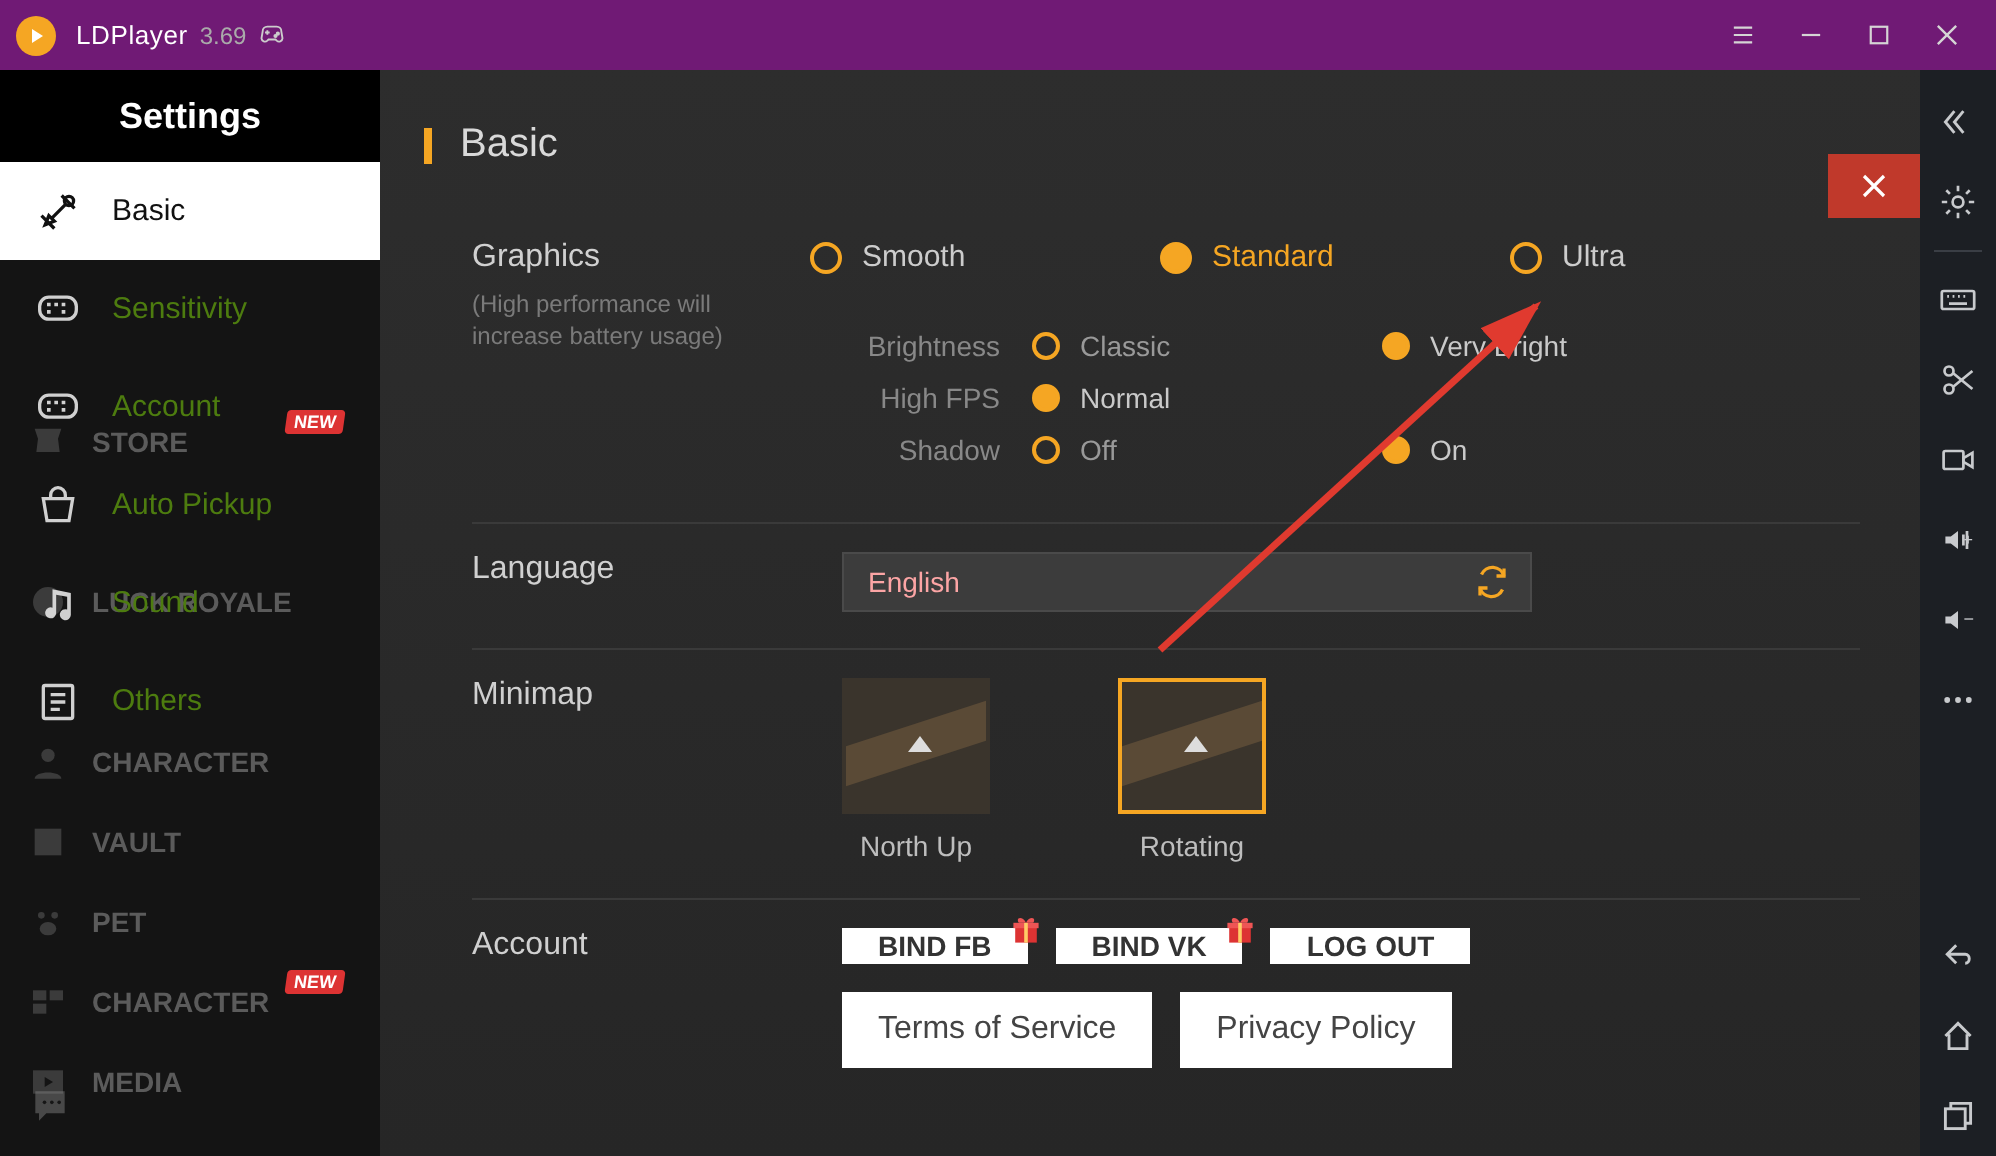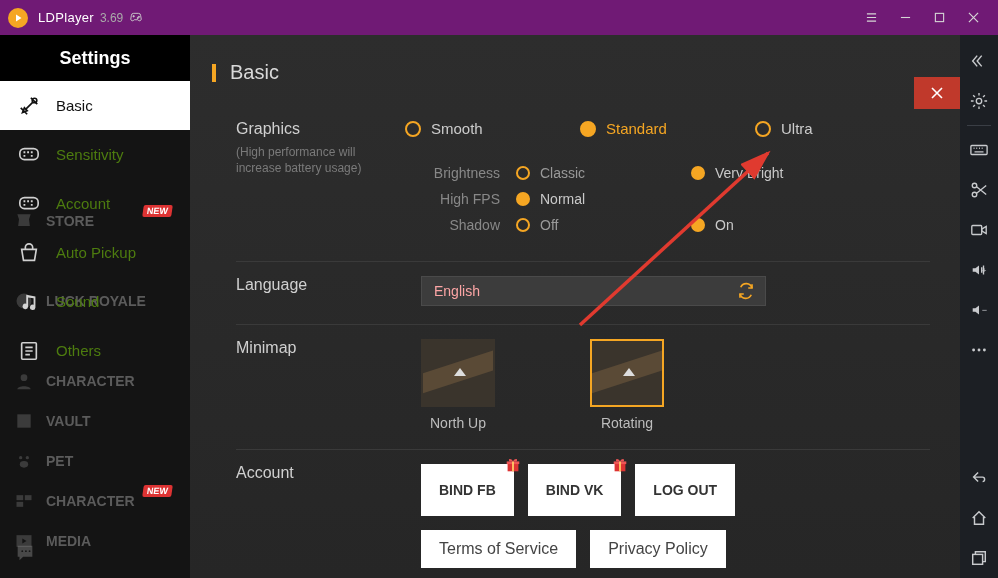--- a/index.html
+++ b/index.html
@@ -56,7 +56,7 @@
 .lang-sel{width:345px;height:30px;background:#3c3c3c;border:1px solid #4a4a4a;display:flex;align-items:center;padding:0 12px;color:#fca5a5;font-size:14px;position:relative}
 .lang-sel .sync{position:absolute;right:10px;top:5px;color:#f5a623}
 .lang-sel .sync svg{width:18px;height:18px}
-.minimap-opts{display:flex;gap:95px}
+.minimap-opts{display:flex;gap:64px}
 .mm{display:flex;flex-direction:column;align-items:center;gap:8px}
 .mm-thumb{width:74px;height:68px;background:#3a342c;border:2px solid transparent;position:relative;overflow:hidden}
 .mm-thumb.sel{border-color:#f5a623}

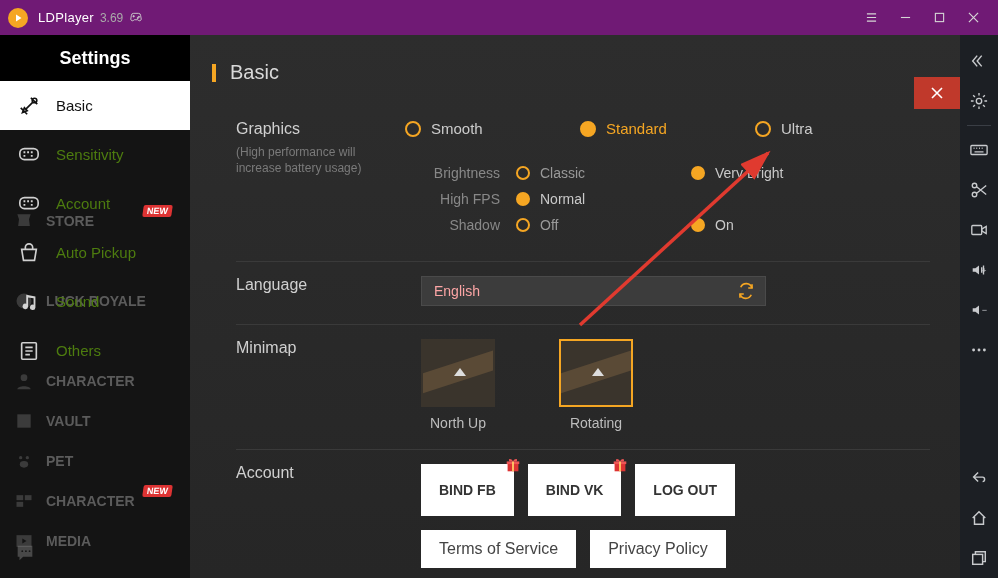--- a/index.html
+++ b/index.html
@@ -64,7 +64,7 @@
 .mm-thumb::after{content:"";position:absolute;top:42%;left:44%;width:0;height:0;border-left:6px solid transparent;border-right:6px solid transparent;border-bottom:8px solid #ddd}
 .mm-lbl{color:#bdbdbd;font-size:14px}
 .acc-btns{display:flex;gap:14px;margin-bottom:14px}
-.btn{height:52px;padding:0 18px;background:#fff;color:#333;border:none;font-size:14px;font-weight:600;display:flex;align-items:center;justify-content:center;cursor:pointer;position:relative;white-space:nowrap}
+.btn{height:18px;padding:0 18px;background:#fff;color:#333;border:none;font-size:14px;font-weight:600;display:flex;align-items:center;justify-content:center;cursor:pointer;position:relative;white-space:nowrap}
 .btn.big{height:38px;font-size:16px;font-weight:500;color:#444}
 .gift{position:absolute;top:-8px;right:-8px;width:18px;height:18px}
 .gift svg{width:18px;height:18px}

